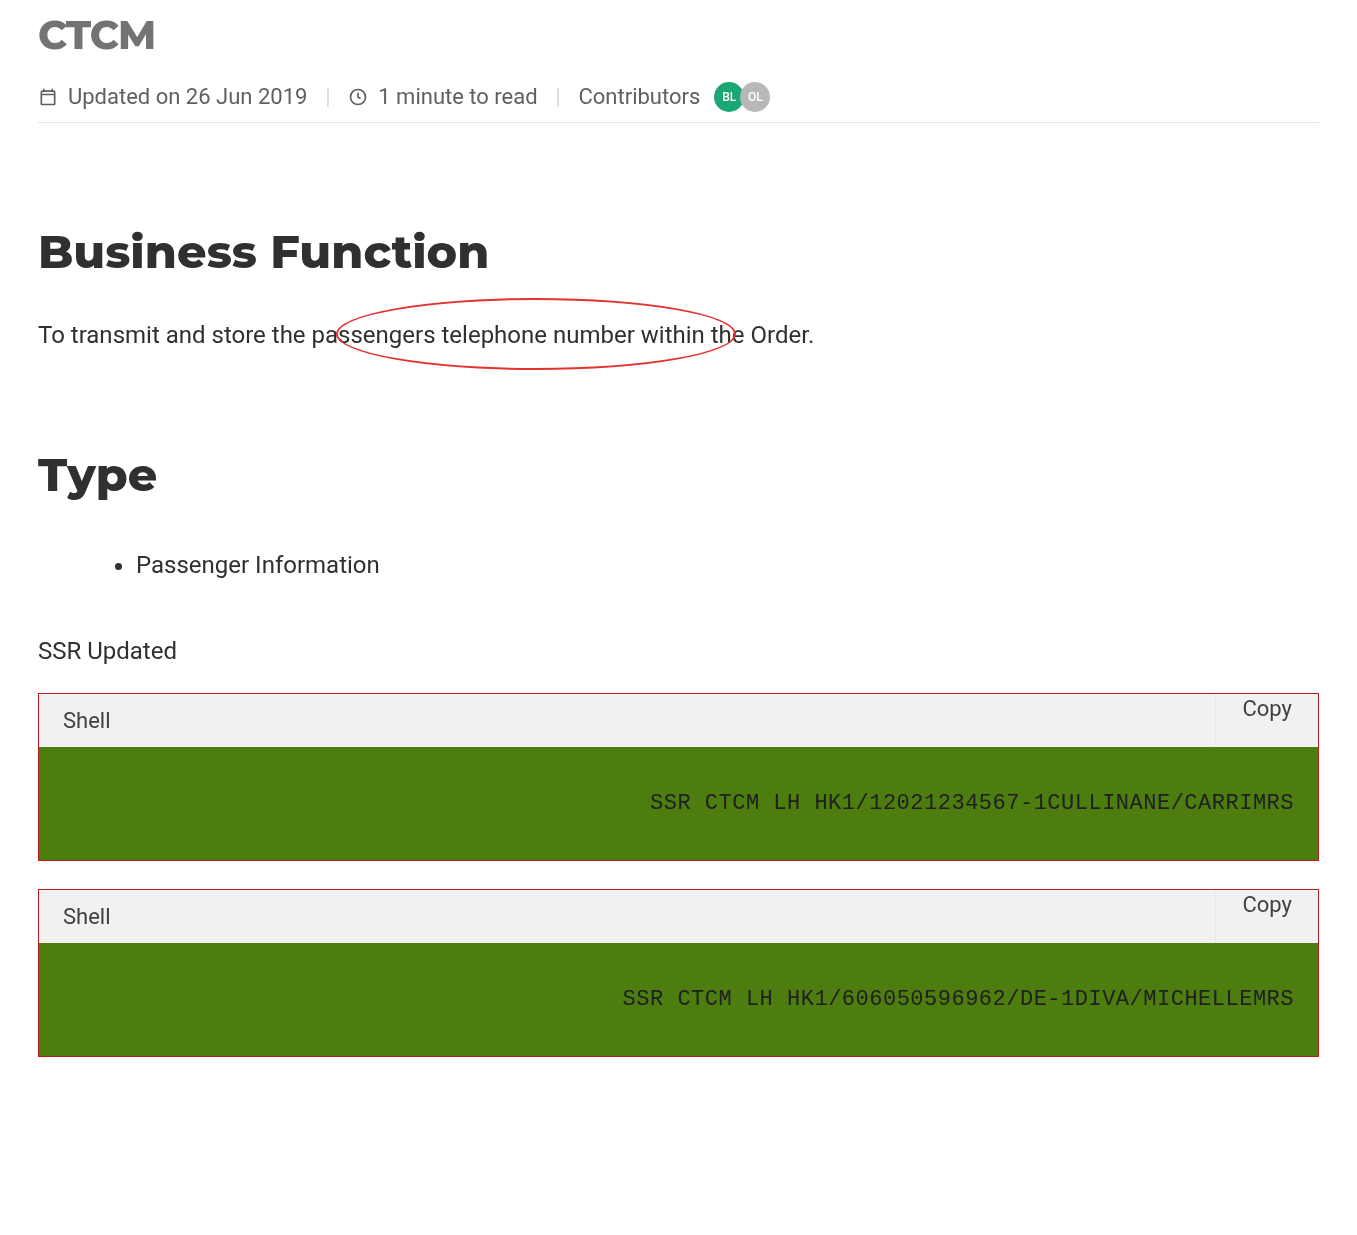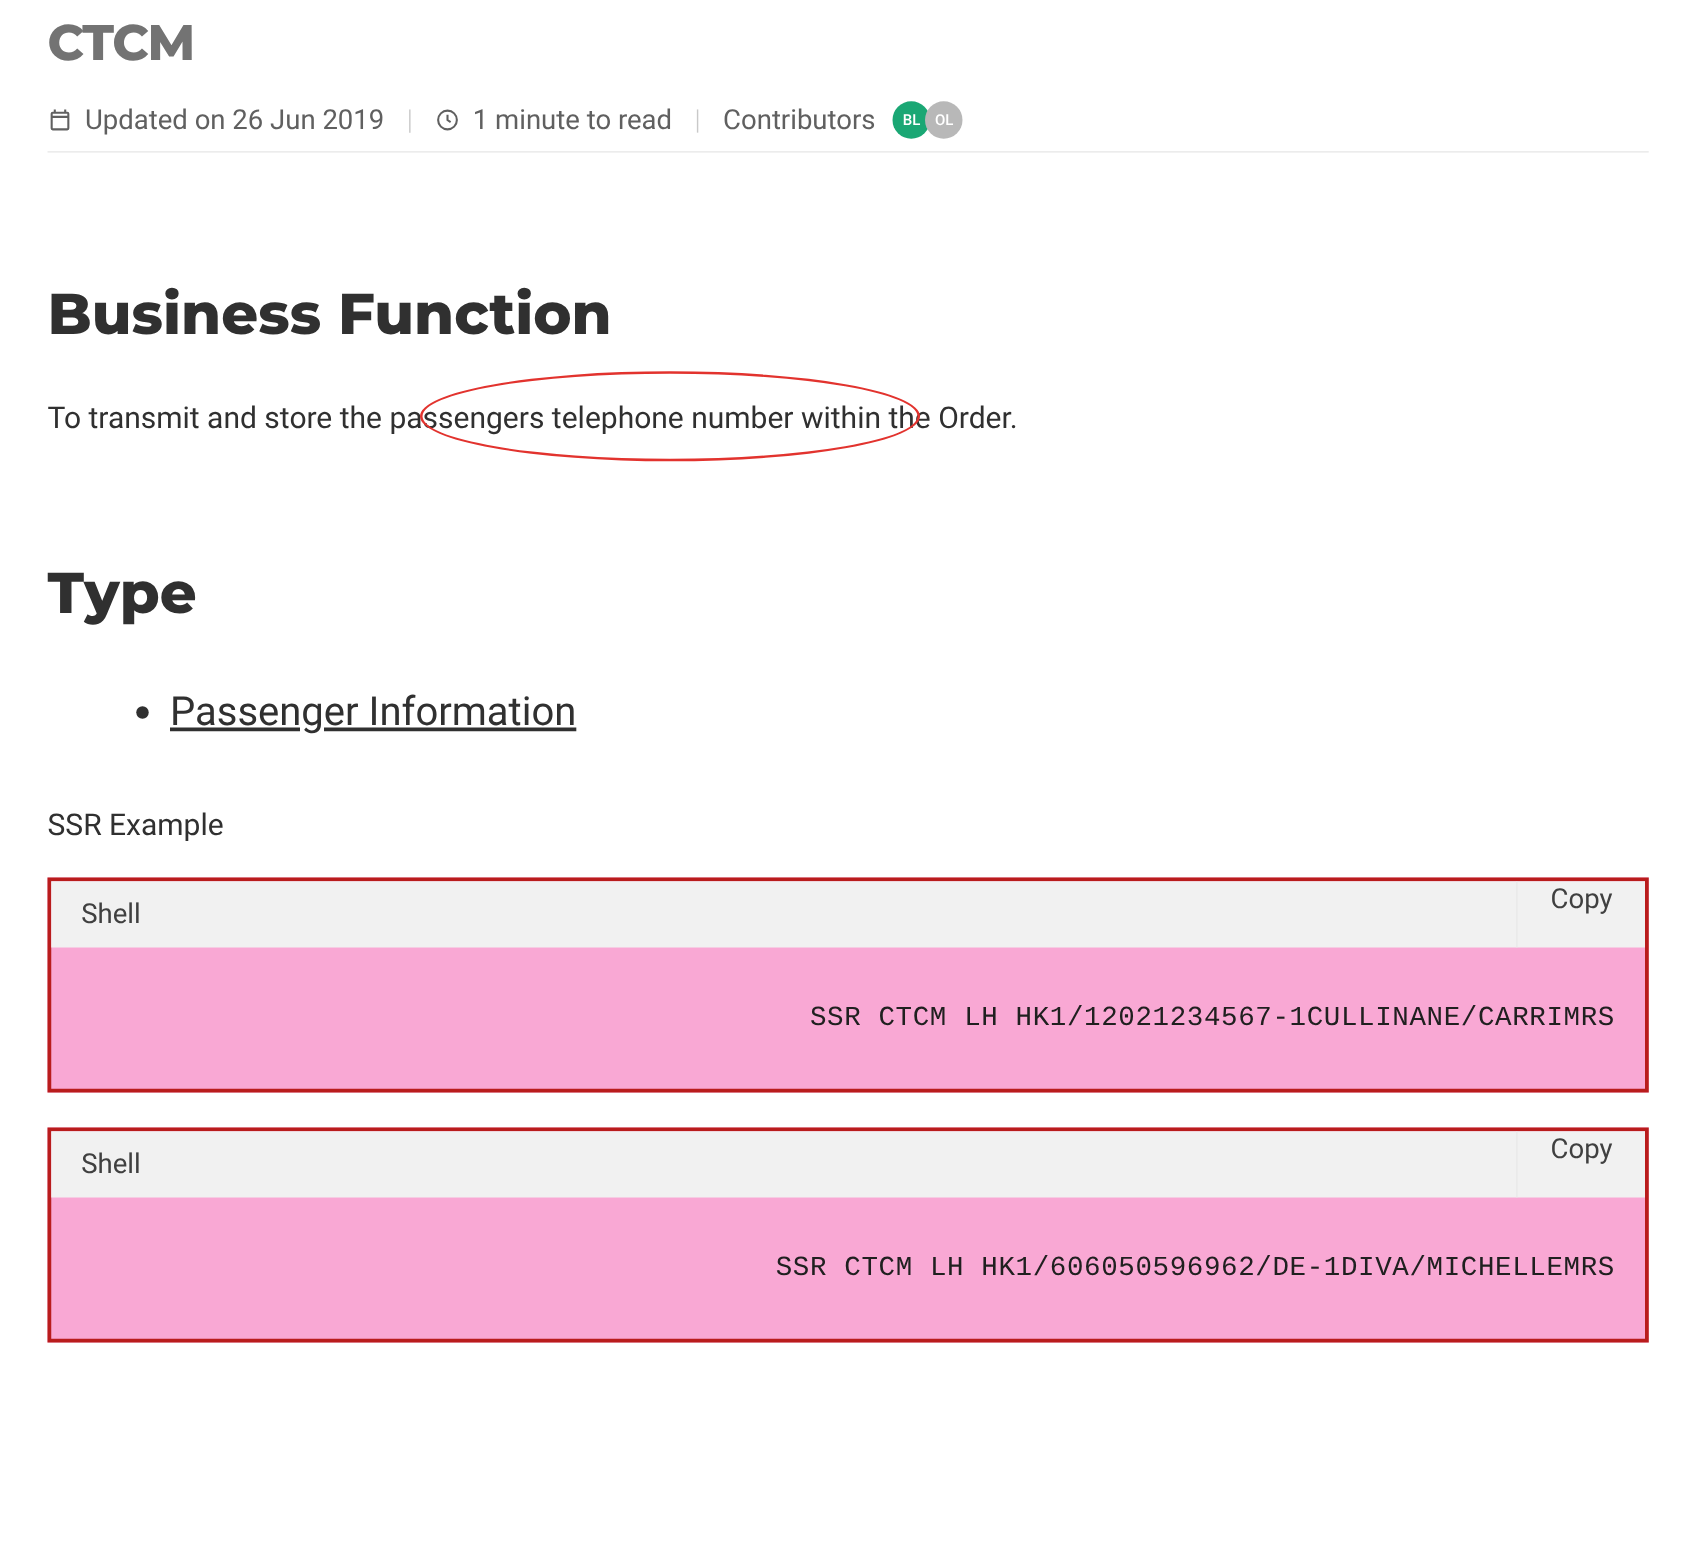--- a/index.html
+++ b/index.html
@@ -93,9 +93,8 @@
       margin-bottom: 58px;
     }
     ul.type-list li {
-      font-size: 32px;
-      color: #303030;
-      text-decoration: underline;
+      font-size: 24px;
+      color: #303030;
     }
     .ssr-label {
       font-size: 24px;

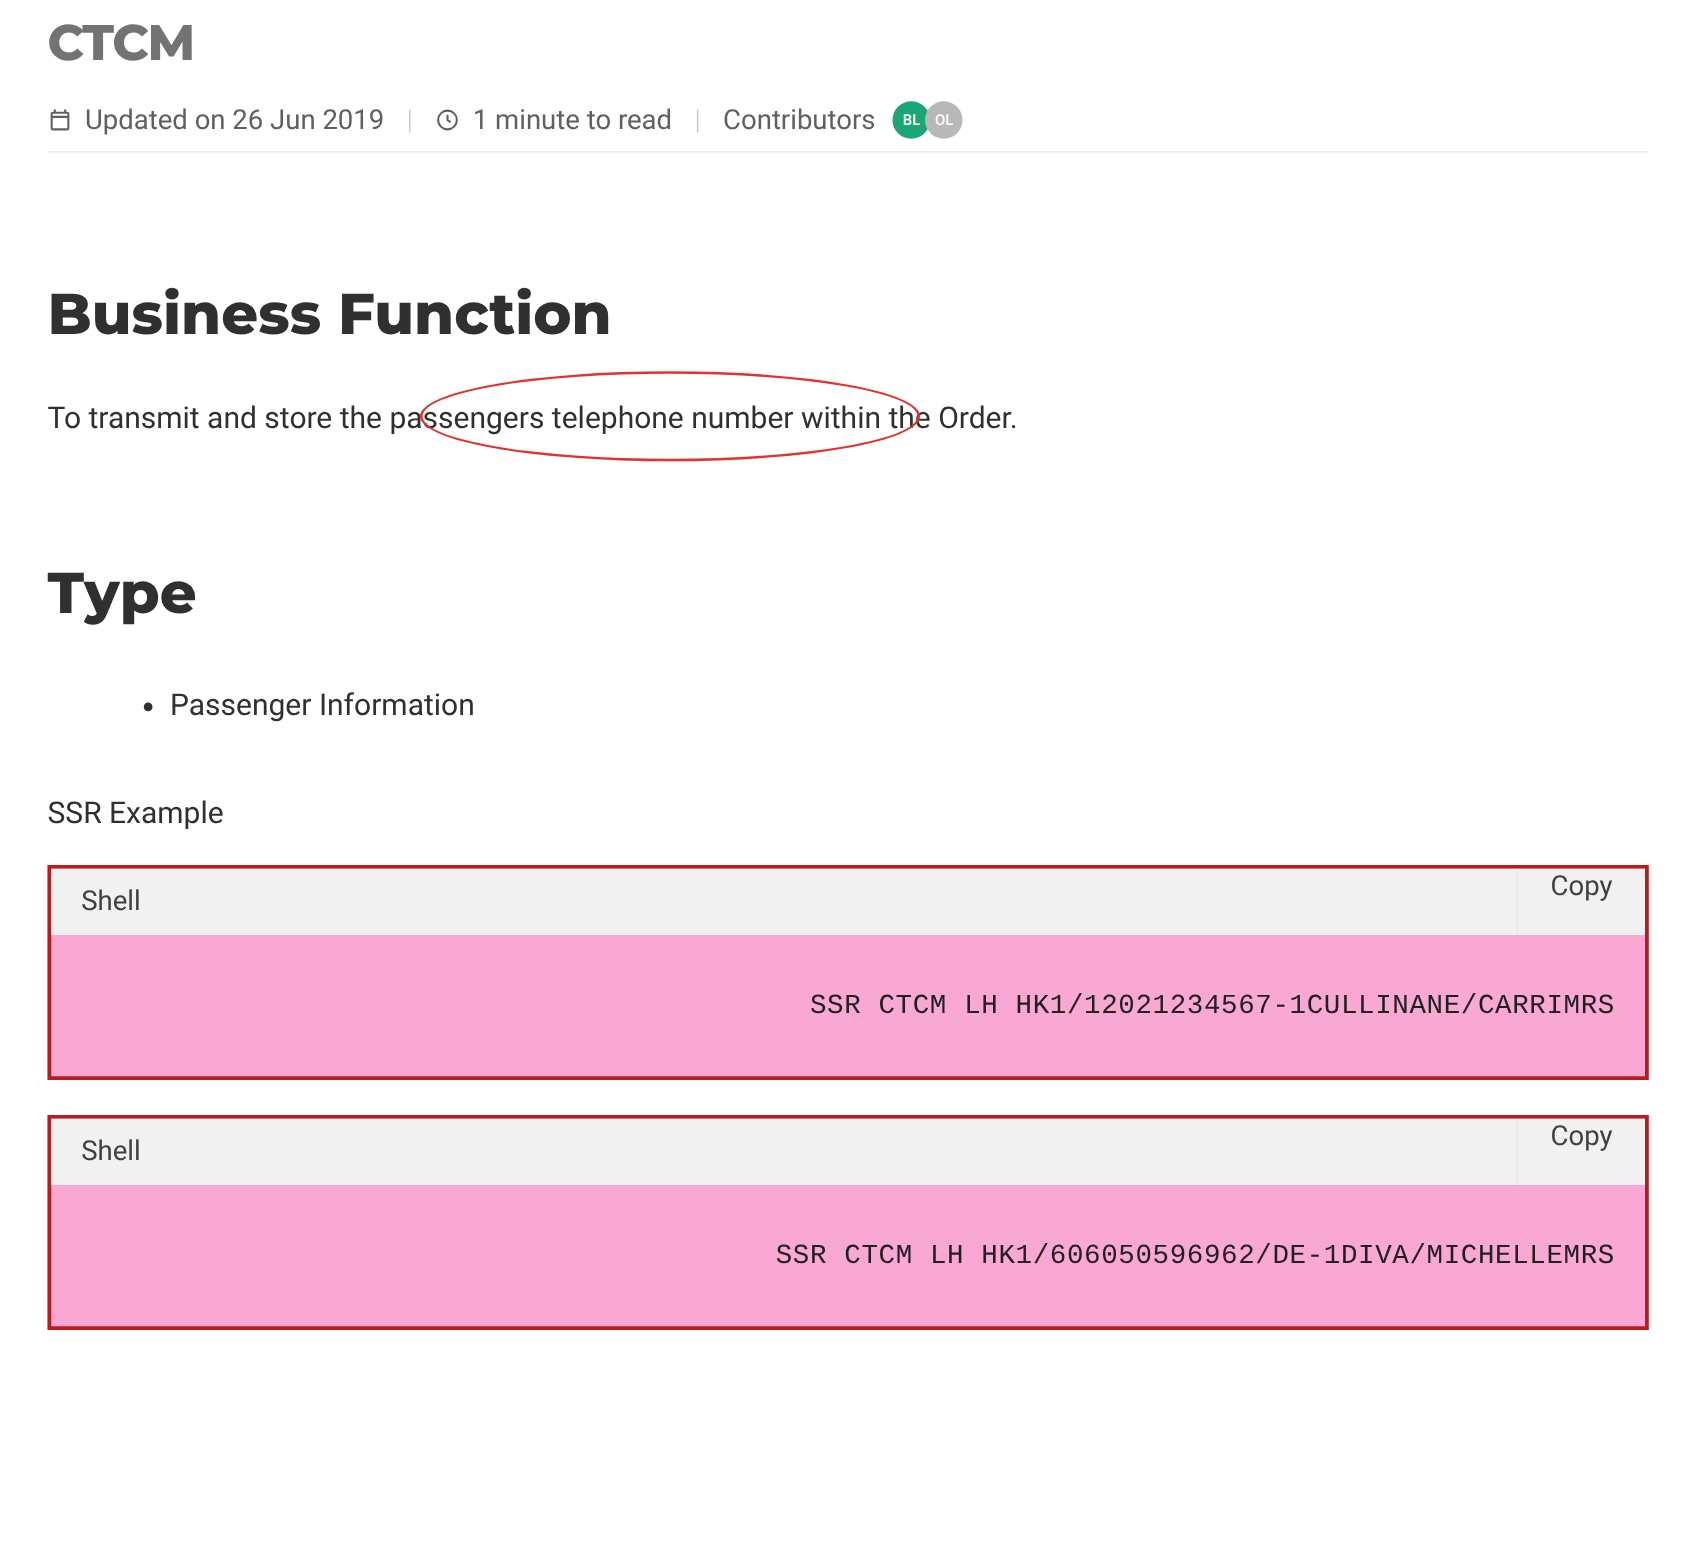--- a/index.html
+++ b/index.html
@@ -178,7 +178,7 @@
     <li>Passenger Information</li>
   </ul>
 
-<div class="ssr-label">SSR Example</div>
+<div class="ssr-label">SSR Updated</div>
 
 <div id="code-blocks">
     <div class="code-card">

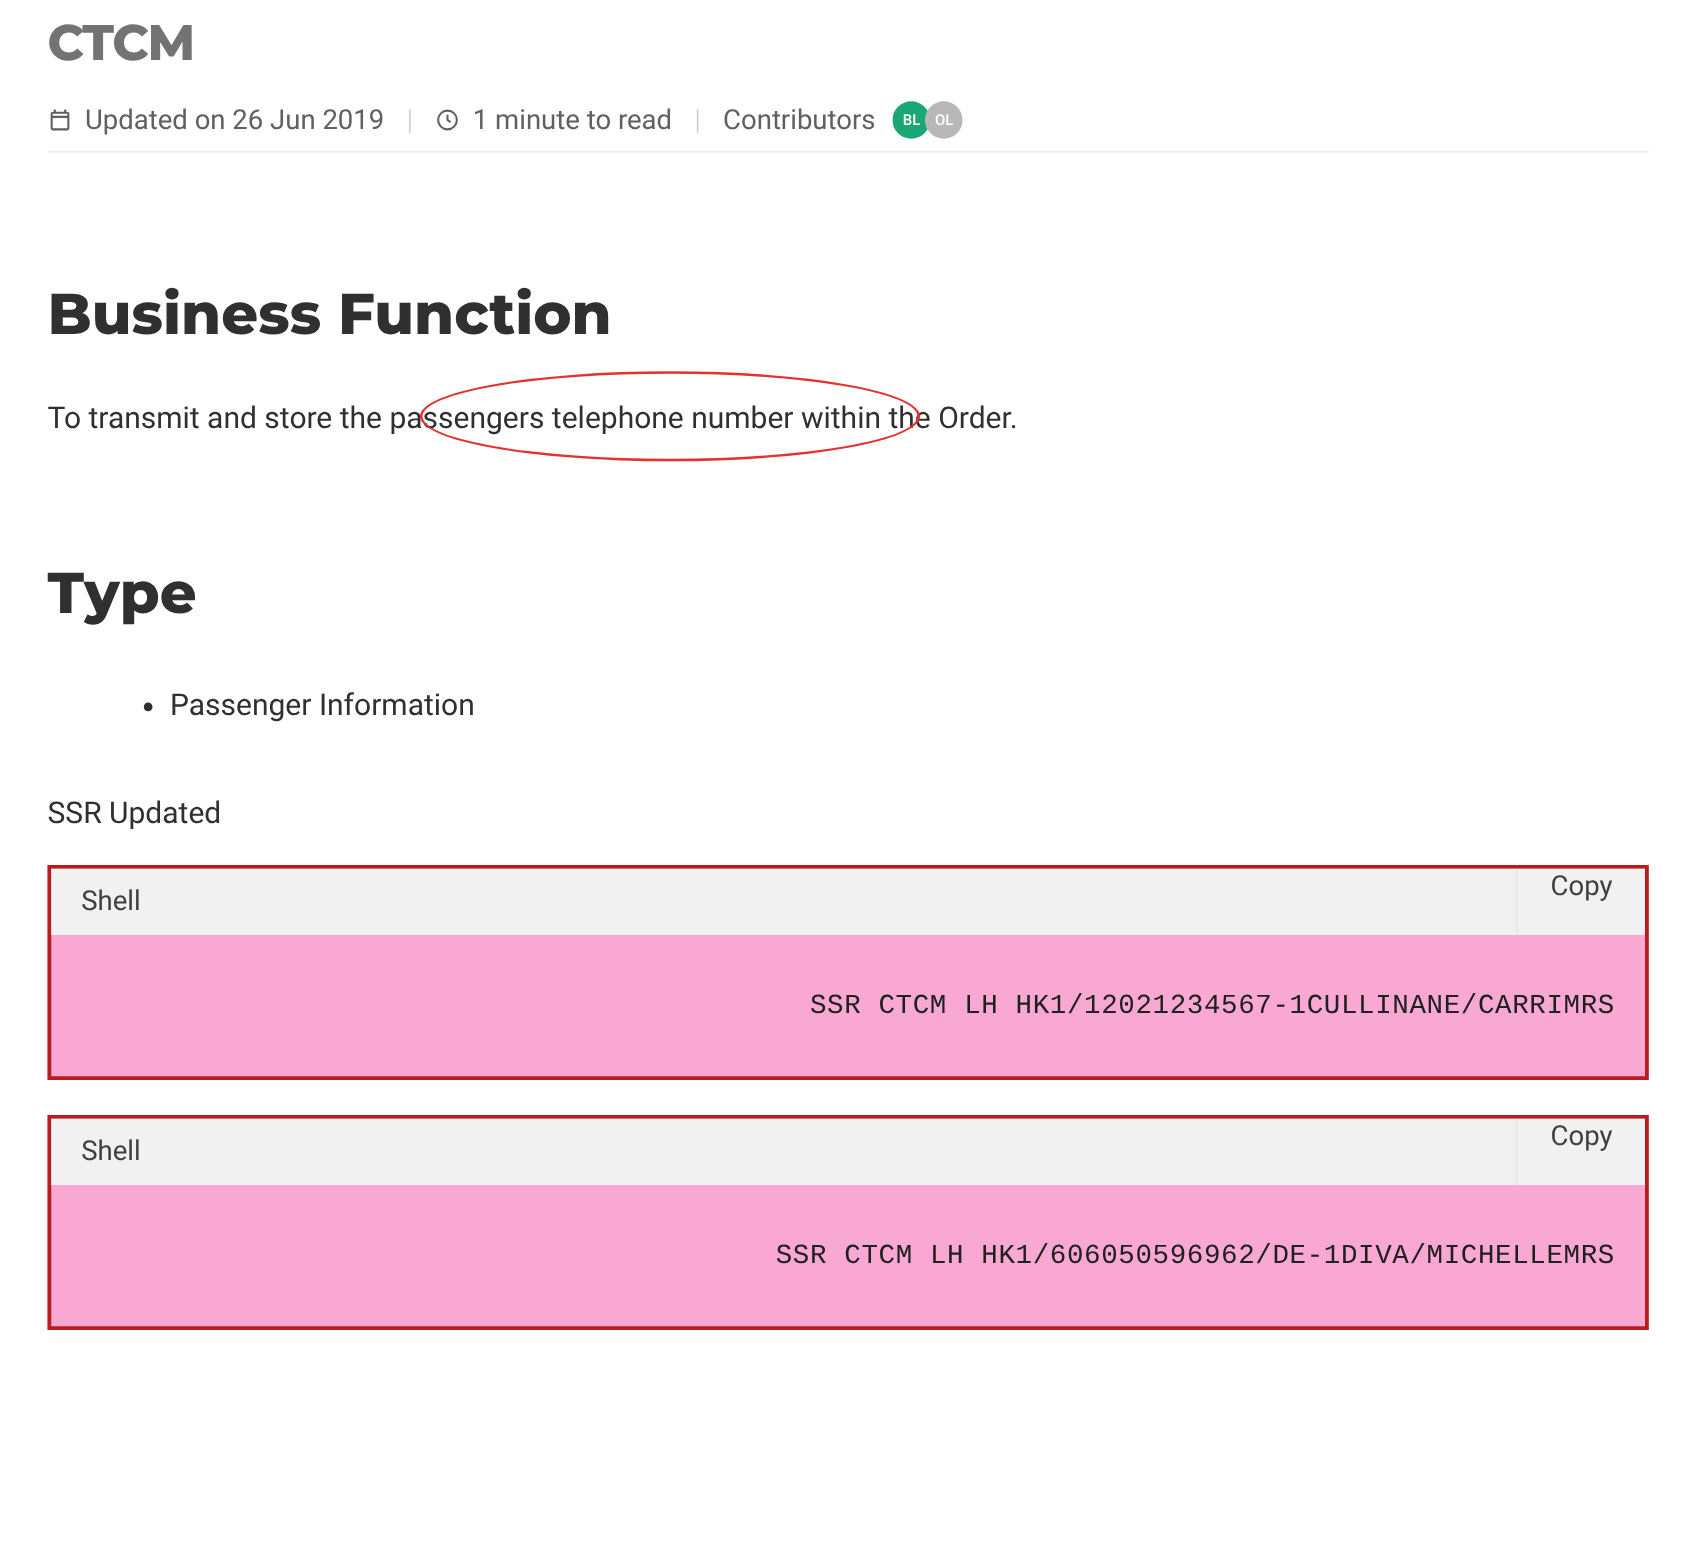--- a/index.html
+++ b/index.html
@@ -102,9 +102,9 @@
       margin-bottom: 28px;
     }
     .code-card {
-      border: 3px solid #b91c1c;
+      border: 1px solid #b91c1c;
       margin-bottom: 28px;
-      background: #f9a8d4;
+      background: #4d7c0f;
     }
     .code-head {
       display: flex;

